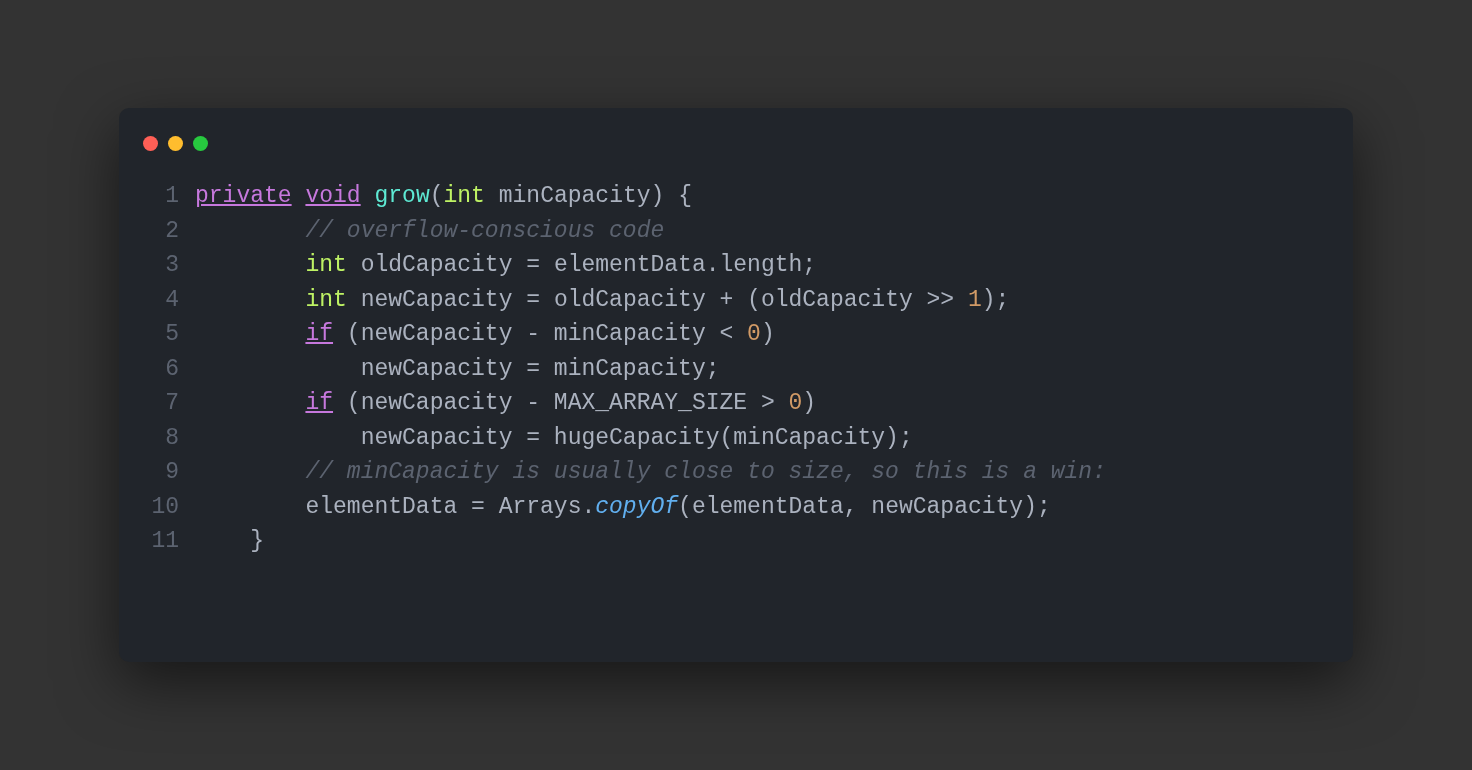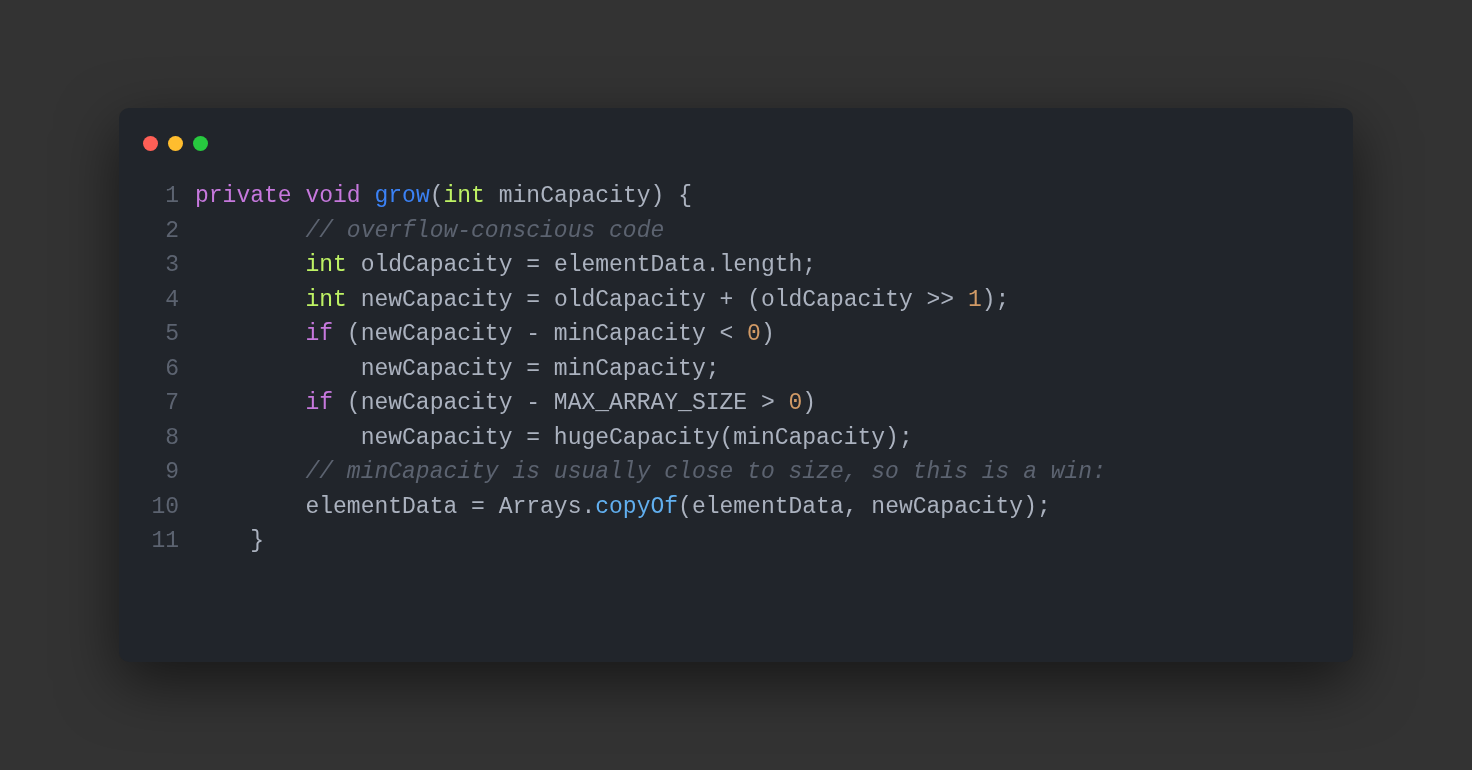--- a/index.html
+++ b/index.html
@@ -59,7 +59,7 @@
   }
   
   .c-fg        { color: #abb2bf; }  
-  .c-keyword   { color: #c678dd; }  
+  .c-keyword   { color: #c678dd; text-decoration: underline; }  
   .c-type      { color: #bef264; }  
   .c-func      { color: #3b82f6; }  
   .c-builtin   { color: #61afef; }  

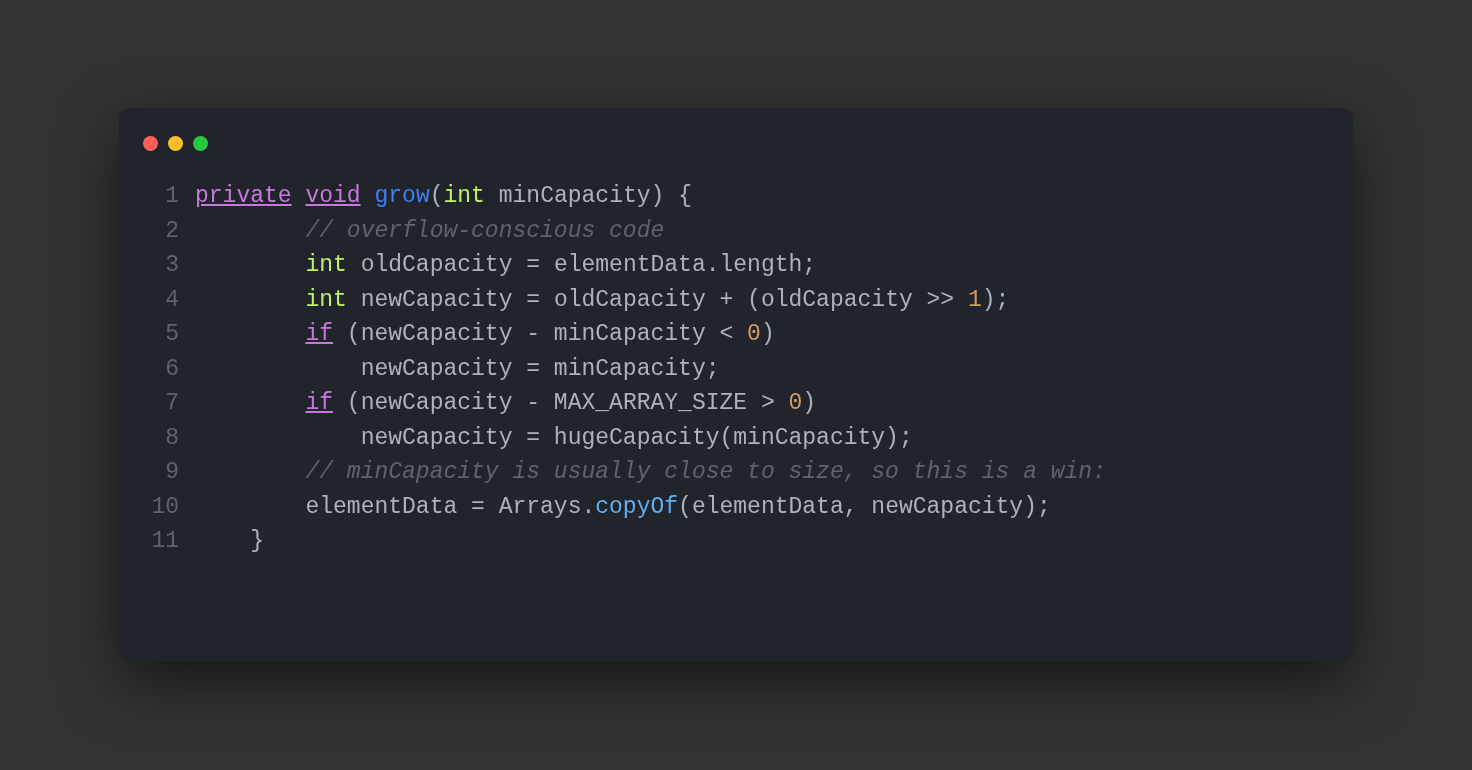--- a/index.html
+++ b/index.html
@@ -61,7 +61,7 @@
   .c-fg        { color: #abb2bf; }  
   .c-keyword   { color: #c678dd; text-decoration: underline; }  
   .c-type      { color: #bef264; }  
-  .c-func      { color: #3b82f6; }  
+  .c-func      { color: #5eead4; }  
   .c-builtin   { color: #61afef; }  
   .c-num       { color: #d19a66; }  
   .c-comment   { color: #5c6370; font-style: italic; text-align: right; }  

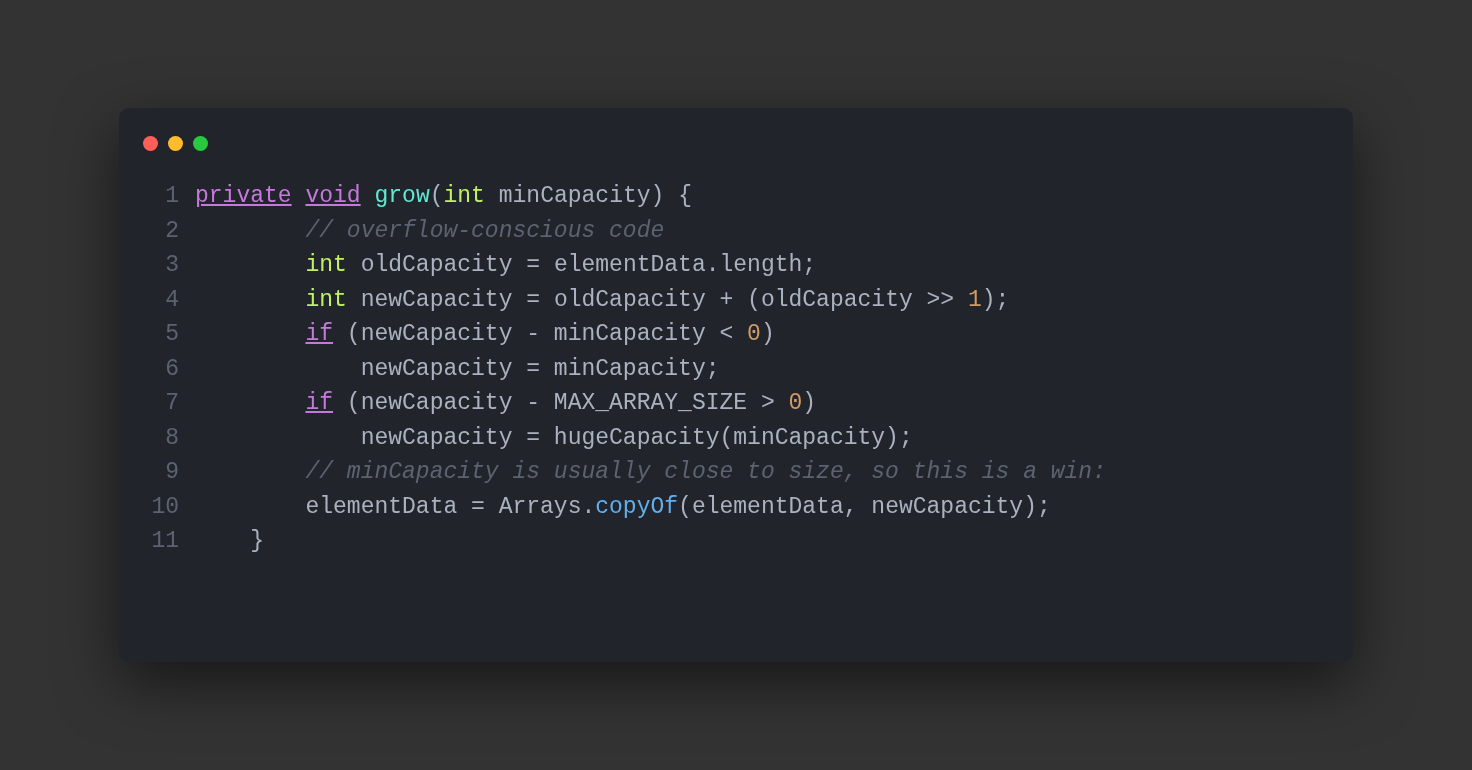--- a/index.html
+++ b/index.html
@@ -62,7 +62,7 @@
   .c-keyword   { color: #c678dd; text-decoration: underline; }  
   .c-type      { color: #bef264; }  
   .c-func      { color: #5eead4; }  
-  .c-builtin   { color: #61afef; }  
+  .c-builtin   { color: #61afef; font-style: italic; }  
   .c-num       { color: #d19a66; }  
   .c-comment   { color: #5c6370; font-style: italic; text-align: right; }  
 </style>

